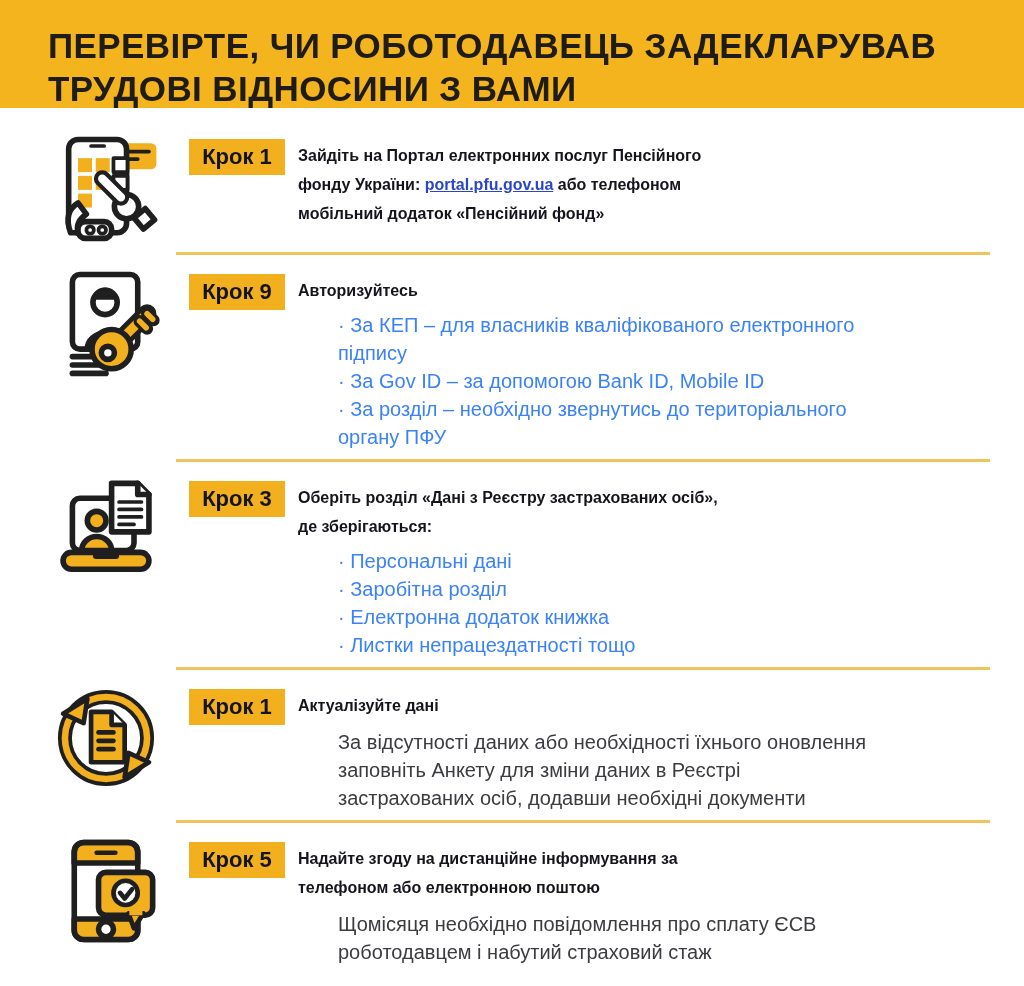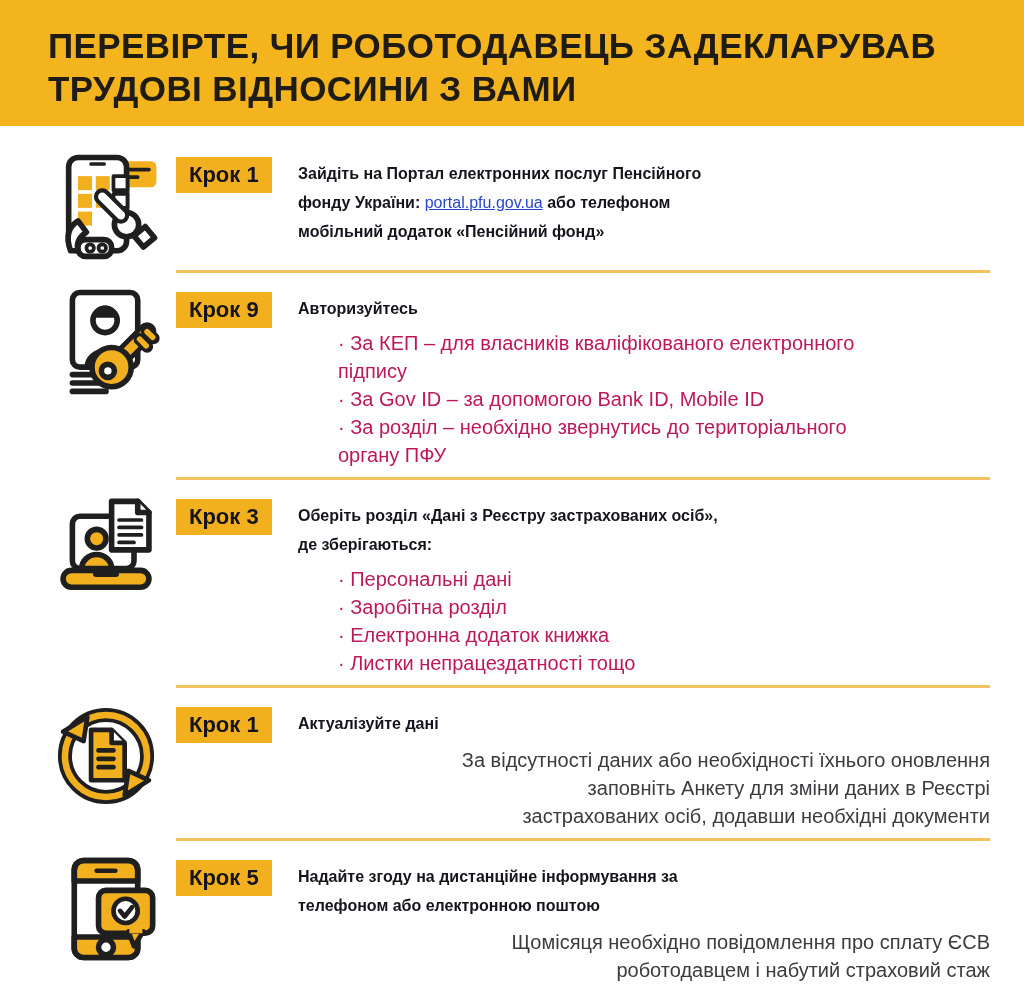--- a/index.html
+++ b/index.html
@@ -9,7 +9,7 @@
     -webkit-font-smoothing:antialiased;
   }
   .header{
-    background:#F4B41E;height:126px;box-sizing:border-box;
+    background:#F4B41E;height:108px;box-sizing:border-box;
     padding:24px 56px 0 48px;
   }
   .header .hline{

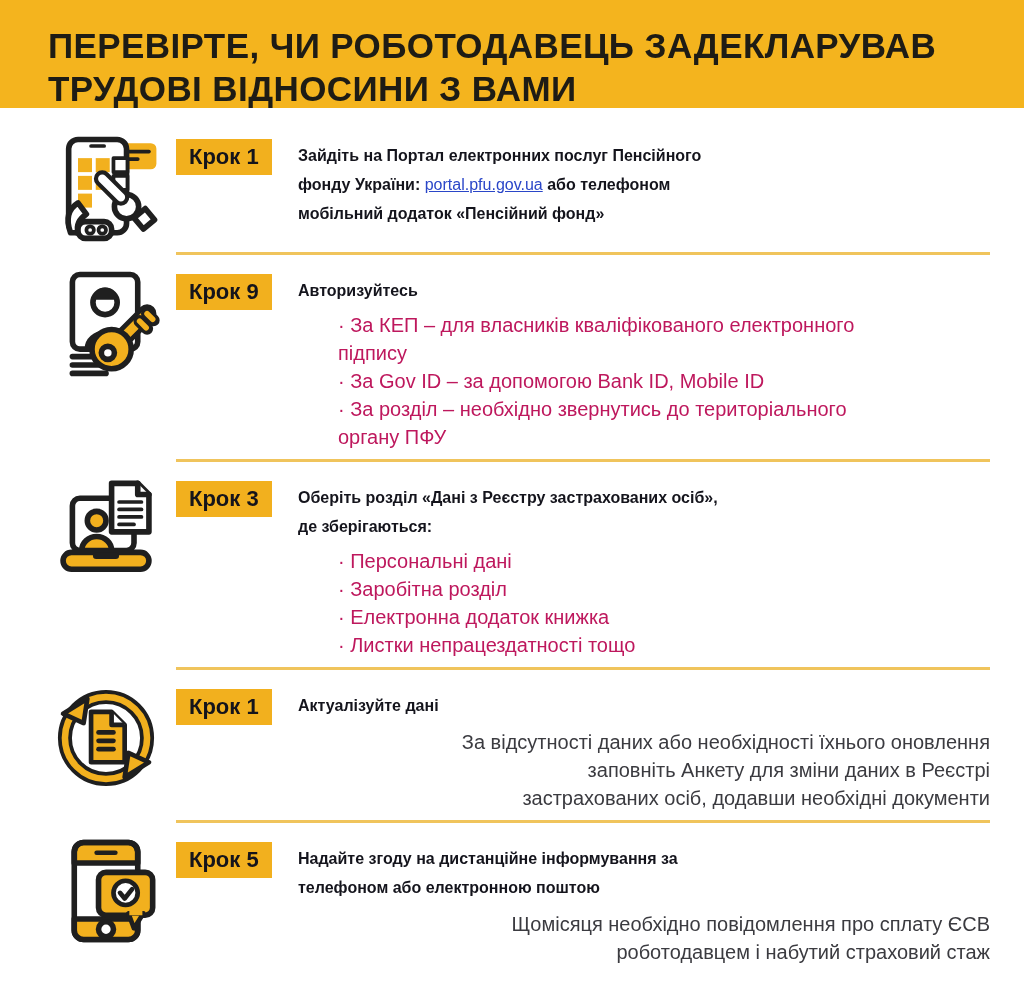--- a/index.html
+++ b/index.html
@@ -20,7 +20,7 @@
   .step{display:grid;grid-template-columns:140px 122px 1fr;}
   .icon-cell{display:flex;justify-content:center;align-items:flex-start;padding-top:2px;}
   .icon{width:112px;height:112px;display:block;}
-  .badge-cell{padding:0;}
+  .badge-cell{padding:0;text-align:center;}
   .badge{
     display:inline-block;background:#F2B01E;color:#15141B;
     font-size:22px;font-weight:bold;padding:5px 13px;margin-top:9px;

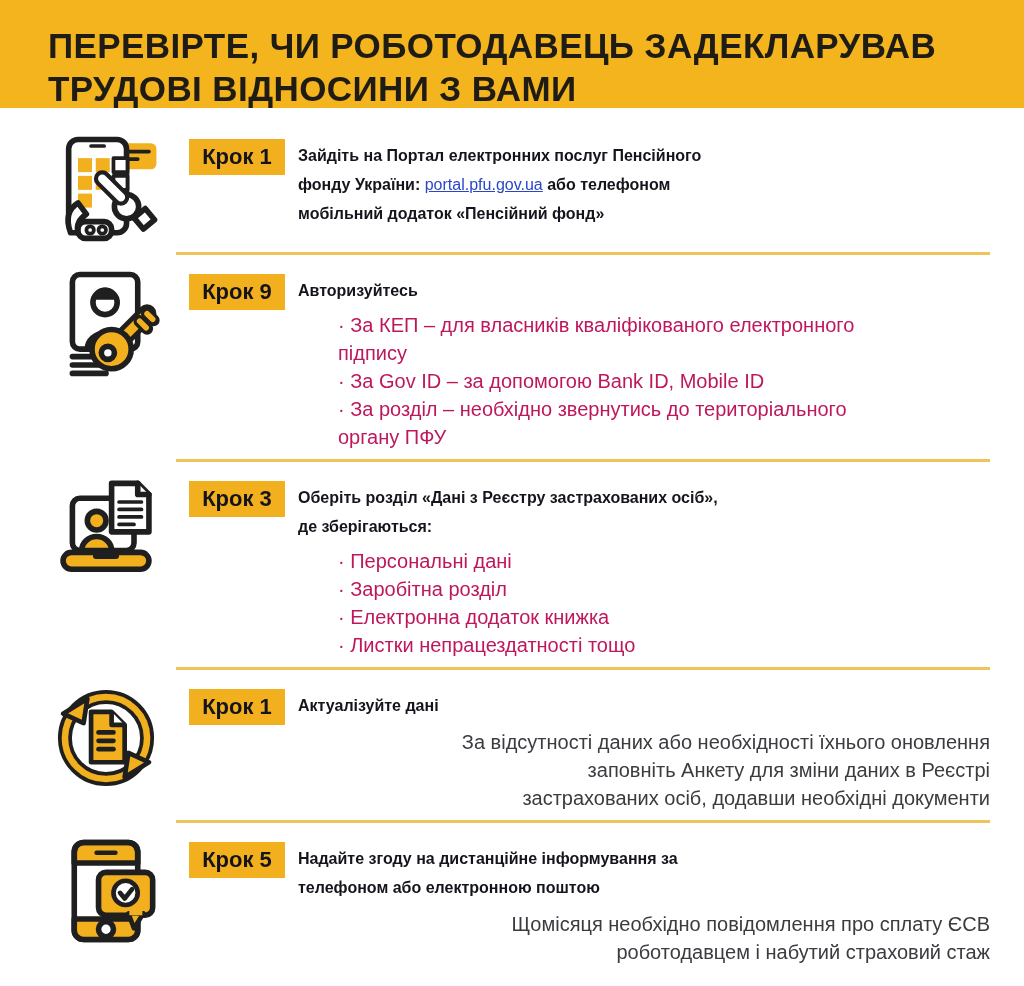--- a/index.html
+++ b/index.html
@@ -30,7 +30,7 @@
     font-size:16px;font-weight:bold;color:#14141C;line-height:29px;
     margin:11px 0 0 0;white-space:pre-line;
   }
-  .title a{color:#2A46C8;text-decoration:underline;font-weight:normal;cursor:pointer;}
+  .title a{color:#2A46C8;text-decoration:underline;font-weight:bold;cursor:pointer;}
   .bullets{margin:6px 0 0 40px;}
   .bullet{
     font-size:20px;color:#be185d;line-height:28px;white-space:pre-line;

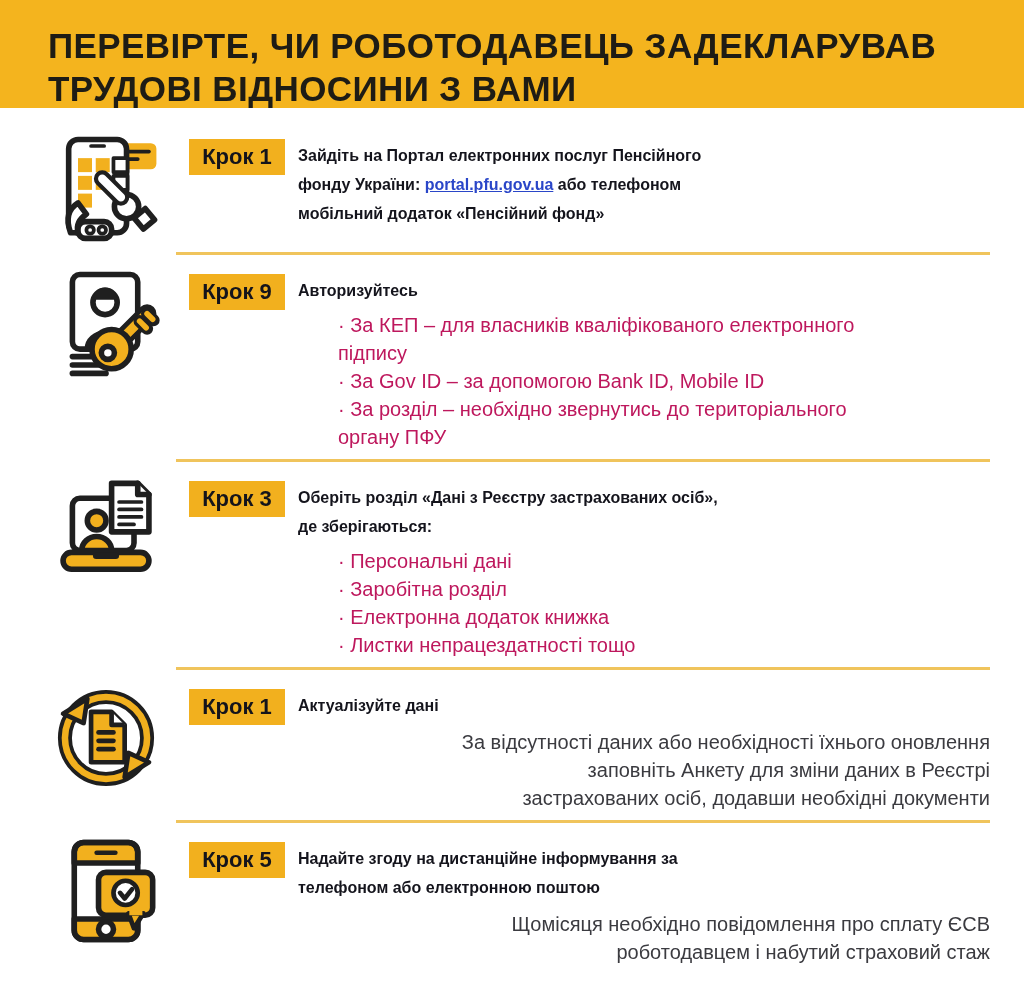--- a/index.html
+++ b/index.html
@@ -33,7 +33,7 @@
   .title a{color:#2A46C8;text-decoration:underline;font-weight:bold;cursor:pointer;}
   .bullets{margin:6px 0 0 40px;}
   .bullet{
-    font-size:20px;color:#be185d;line-height:28px;white-space:pre-line;
+    font-size:20px;color:#3b82f6;line-height:28px;white-space:pre-line;
   }
   .para{
     font-size:20px;color:#3B3B40;line-height:28px;margin:8px 0 0 40px;

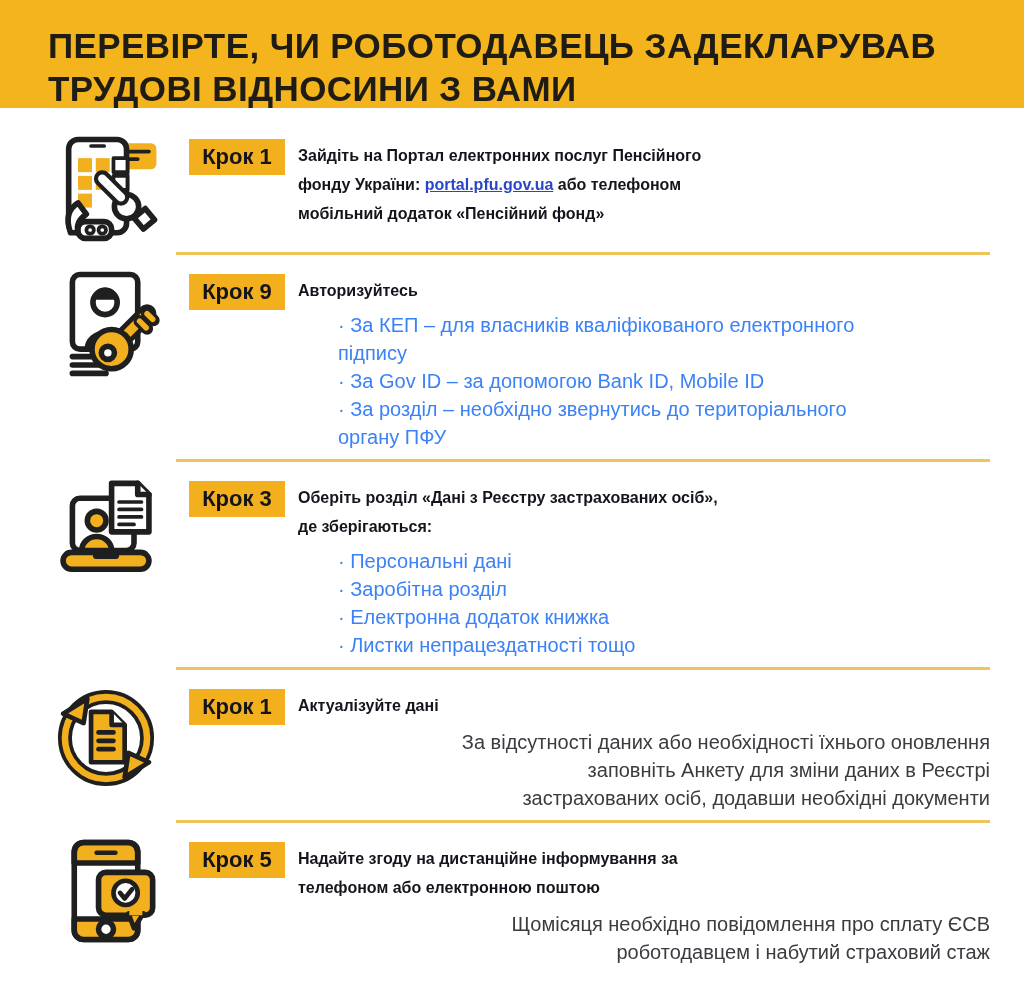--- a/index.html
+++ b/index.html
@@ -38,7 +38,6 @@
   .para{
     font-size:20px;color:#3B3B40;line-height:28px;margin:8px 0 0 40px;
     white-space:pre-line;
-    text-align:right;
   }
   .para:empty{display:none;}
   .sep{height:3px;background:#F0C45C;margin:8px 0 10px 140px;}

